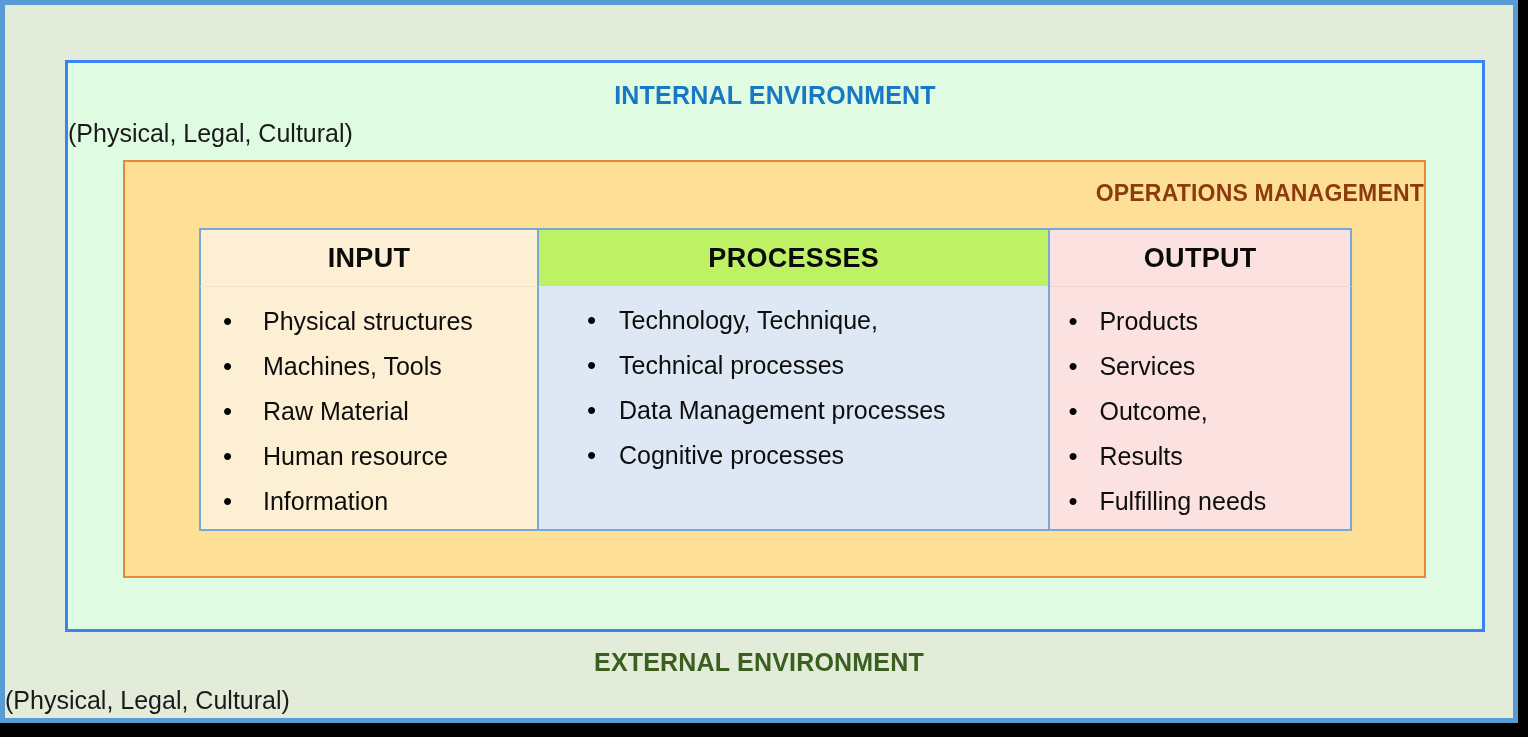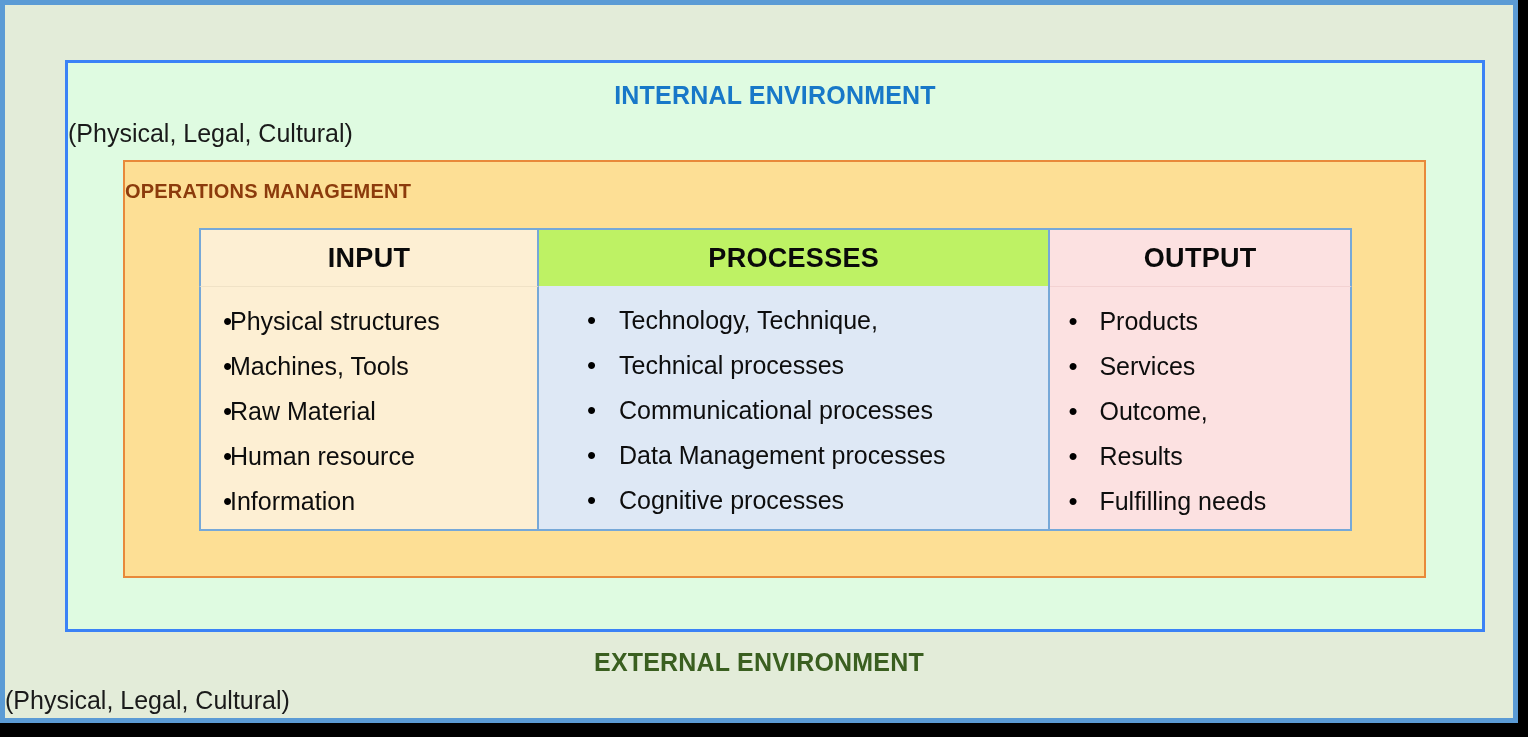--- a/index.html
+++ b/index.html
@@ -73,9 +73,9 @@
     background: #FDDF95;
   }
   .om-title {
-    text-align: left;
+    text-align: right;
     font-weight: bold;
-    font-size: 20px;
+    font-size: 23px;
     color: #8C3B0C;
     padding-top: 18px;
     letter-spacing: 0.2px;

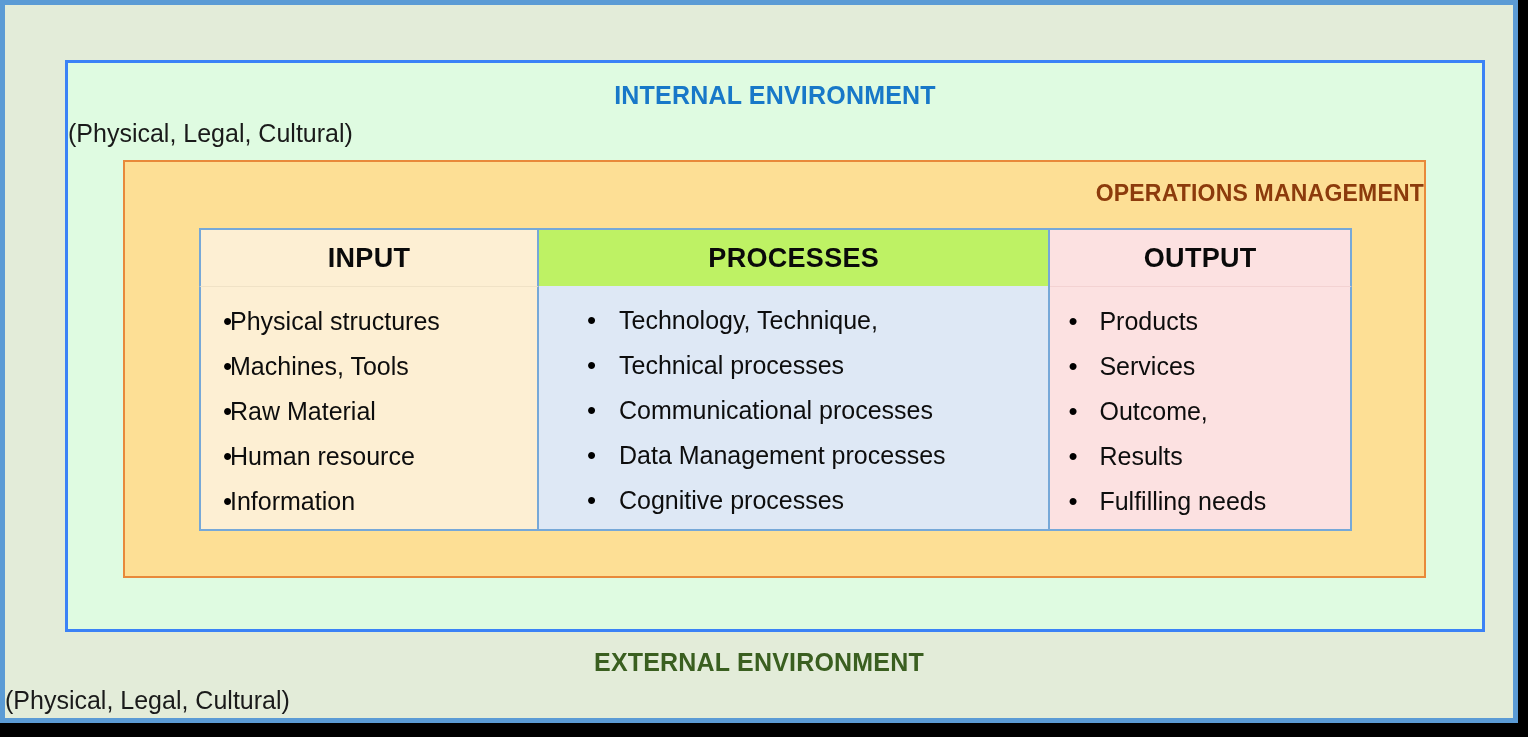--- a/index.html
+++ b/index.html
@@ -133,7 +133,7 @@
     font-size: 25px;
     color: #0D0D0D;
     line-height: 45px;
-    padding-left: 29px;
+    padding-left: 62px;
   }
   ul.bullets li::before {
     content: "\2022";

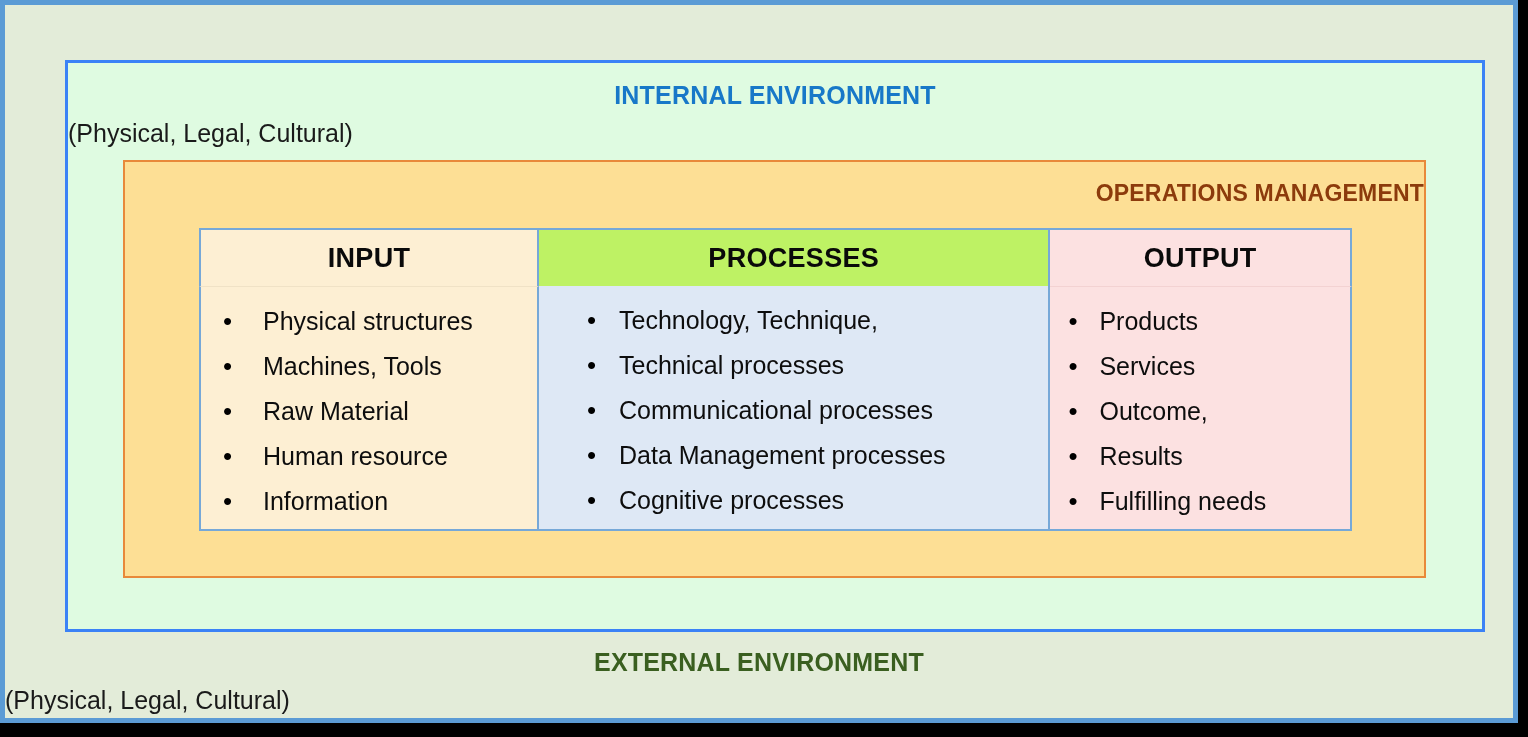--- a/index.html
+++ b/index.html
@@ -201,7 +201,6 @@
             <ul class="bullets">
               <li>Technology, Technique,</li>
               <li>Technical processes</li>
-              <li>Communicational processes</li>
               <li>Data Management processes</li>
               <li>Cognitive processes</li>
             </ul>

